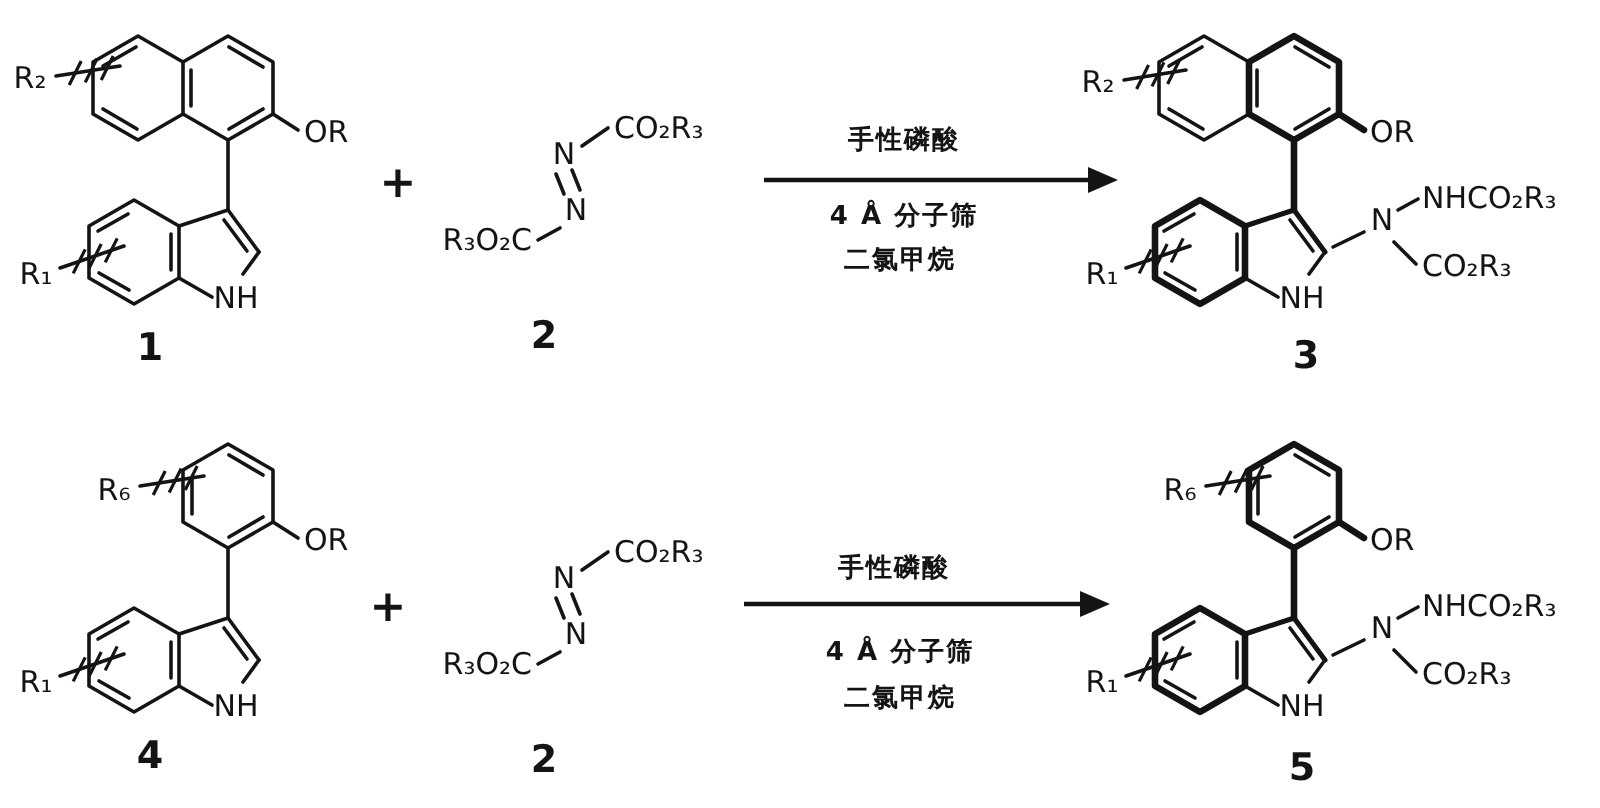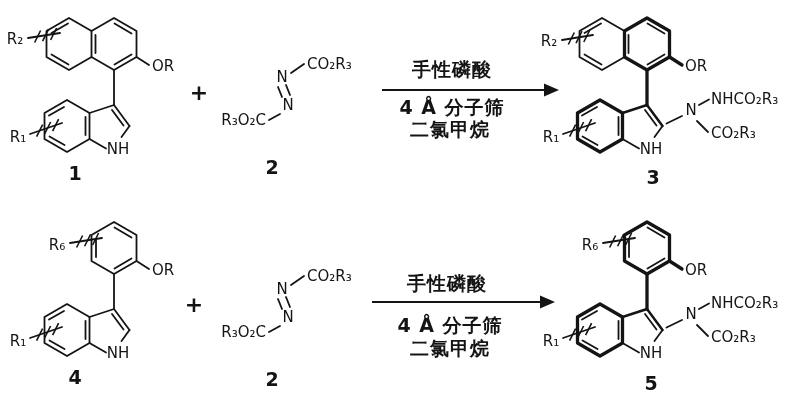--- a/index.html
+++ b/index.html
@@ -6,7 +6,7 @@
   .canvas{position:relative;width:800px;height:404px;background:#ffffff;overflow:hidden;
           font-family:"DejaVu Sans","Liberation Sans",sans-serif;color:#141414;}
   .abs{position:absolute;}
-  .cond{position:absolute;transform:translate(-50%,-50%);font-weight:700;font-size:19px;
+  .cond{position:absolute;transform:translate(-50%,-50%);font-weight:700;font-size:13px;
         white-space:nowrap;letter-spacing:1px;color:#141414;}
   .plus{position:absolute;transform:translate(-50%,-50%);font-size:22px;font-weight:700;color:#141414;}
   svg{overflow:visible;}

